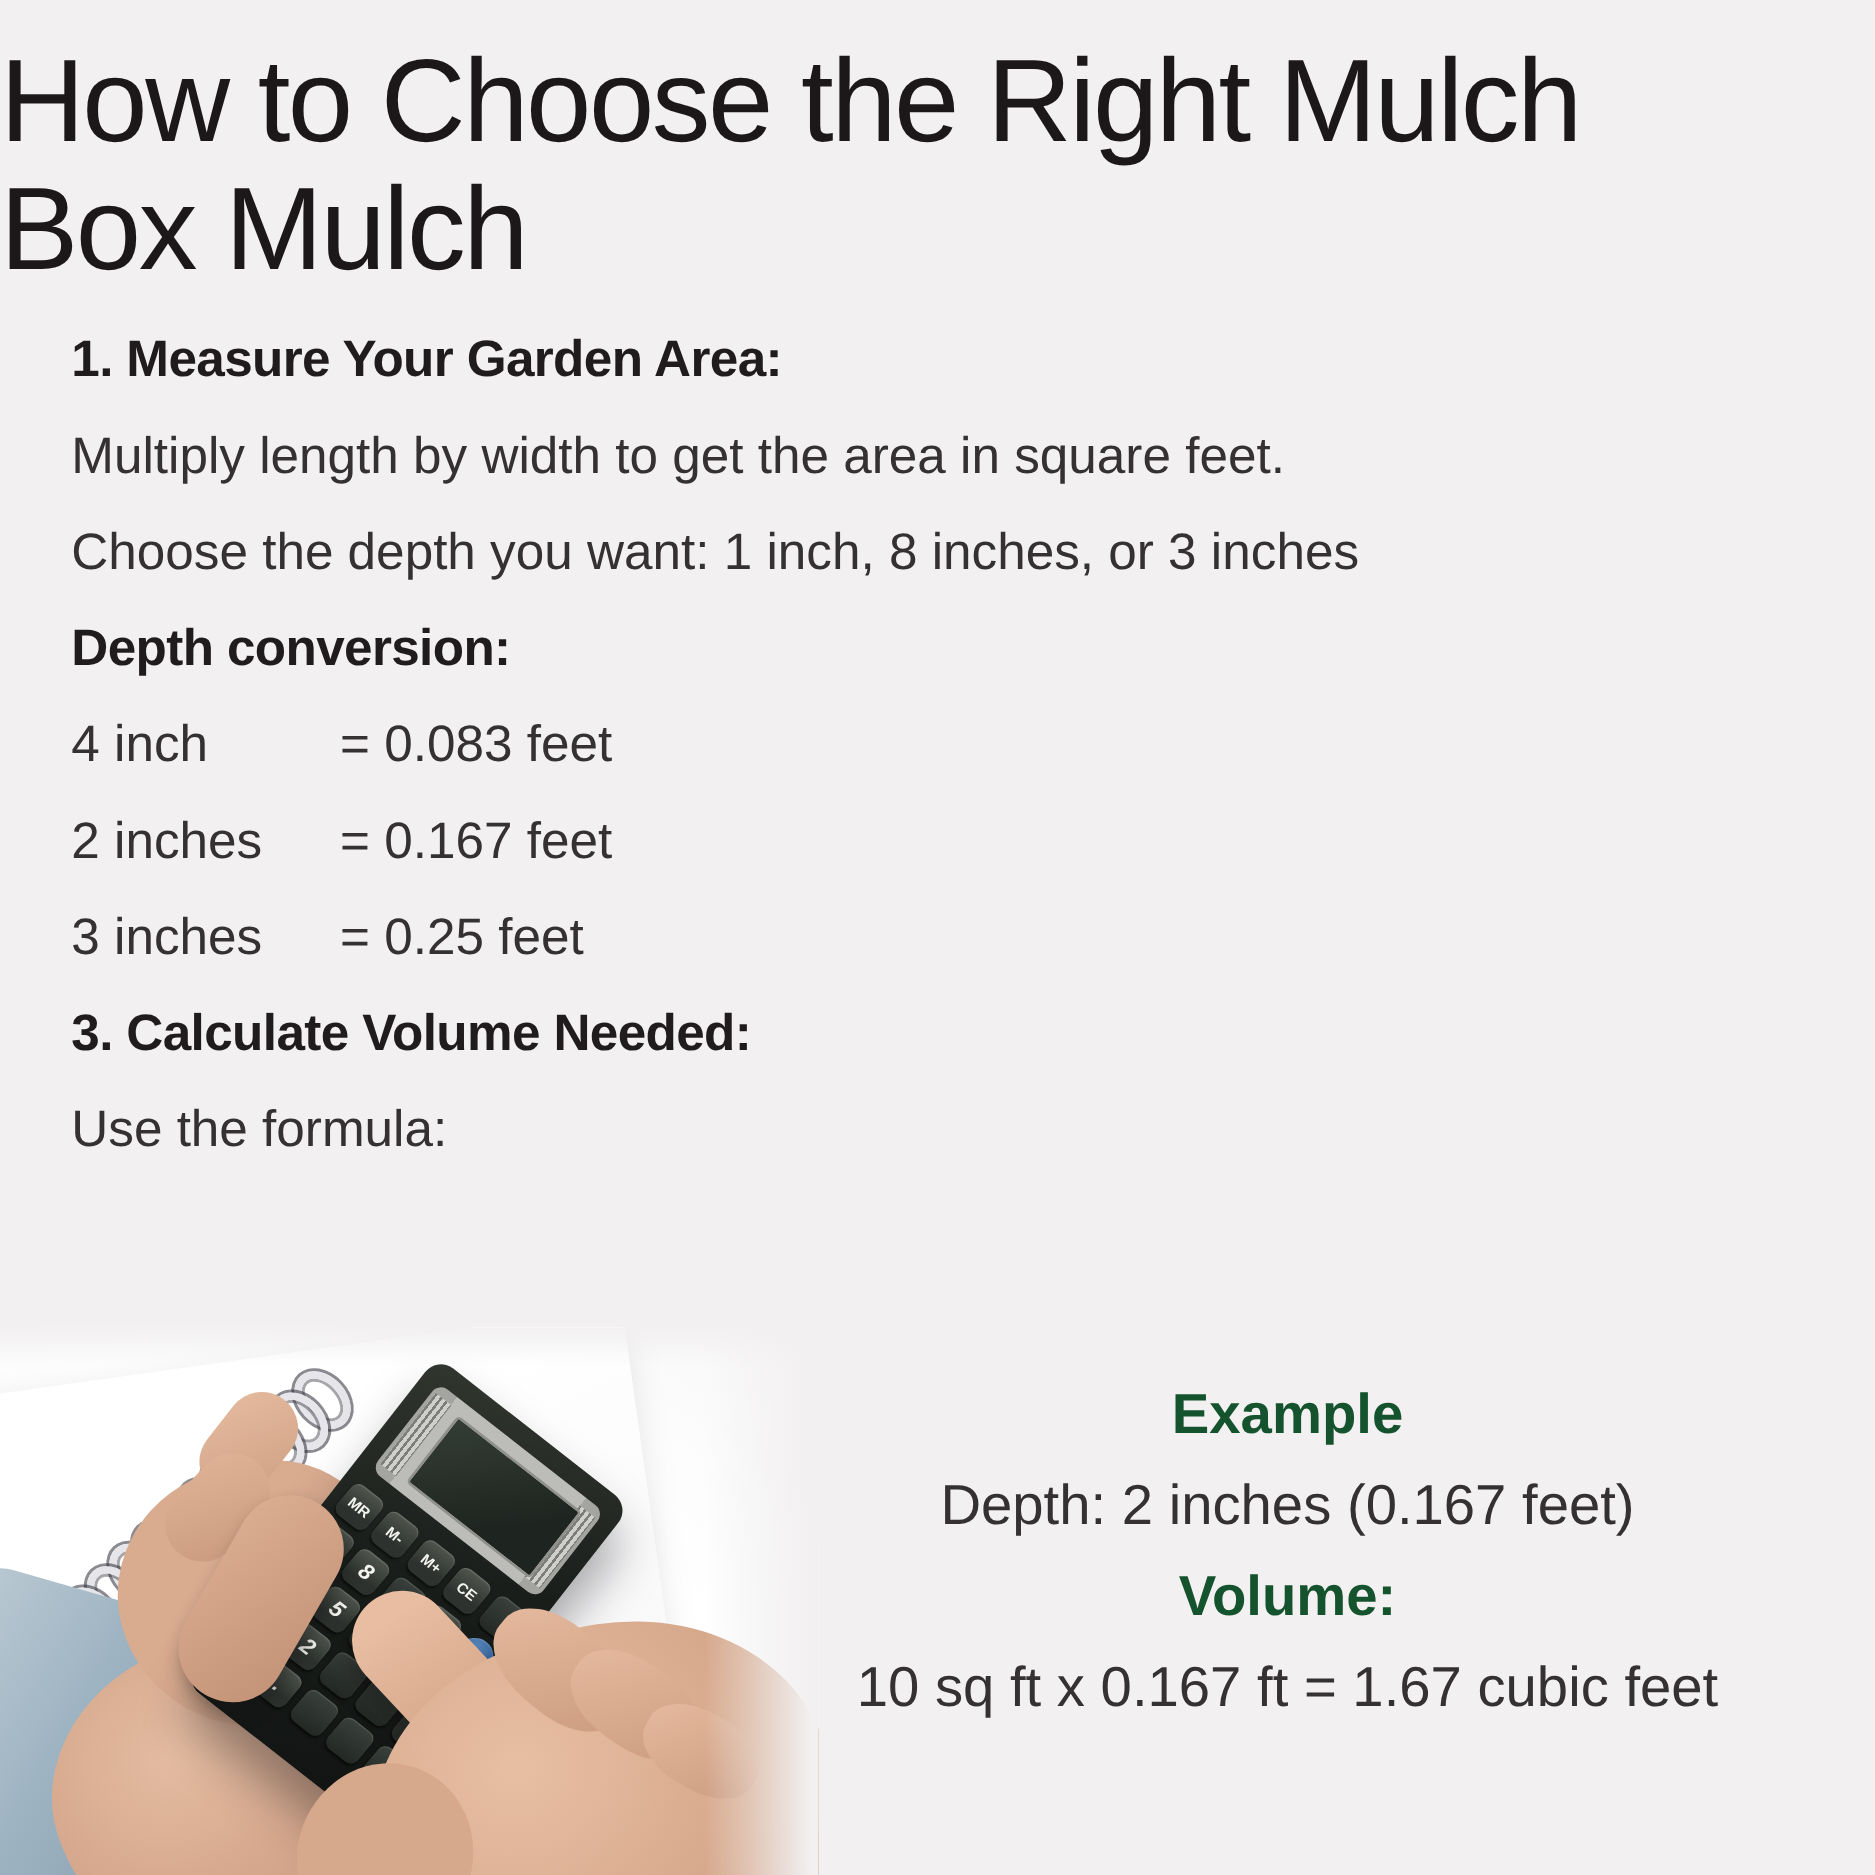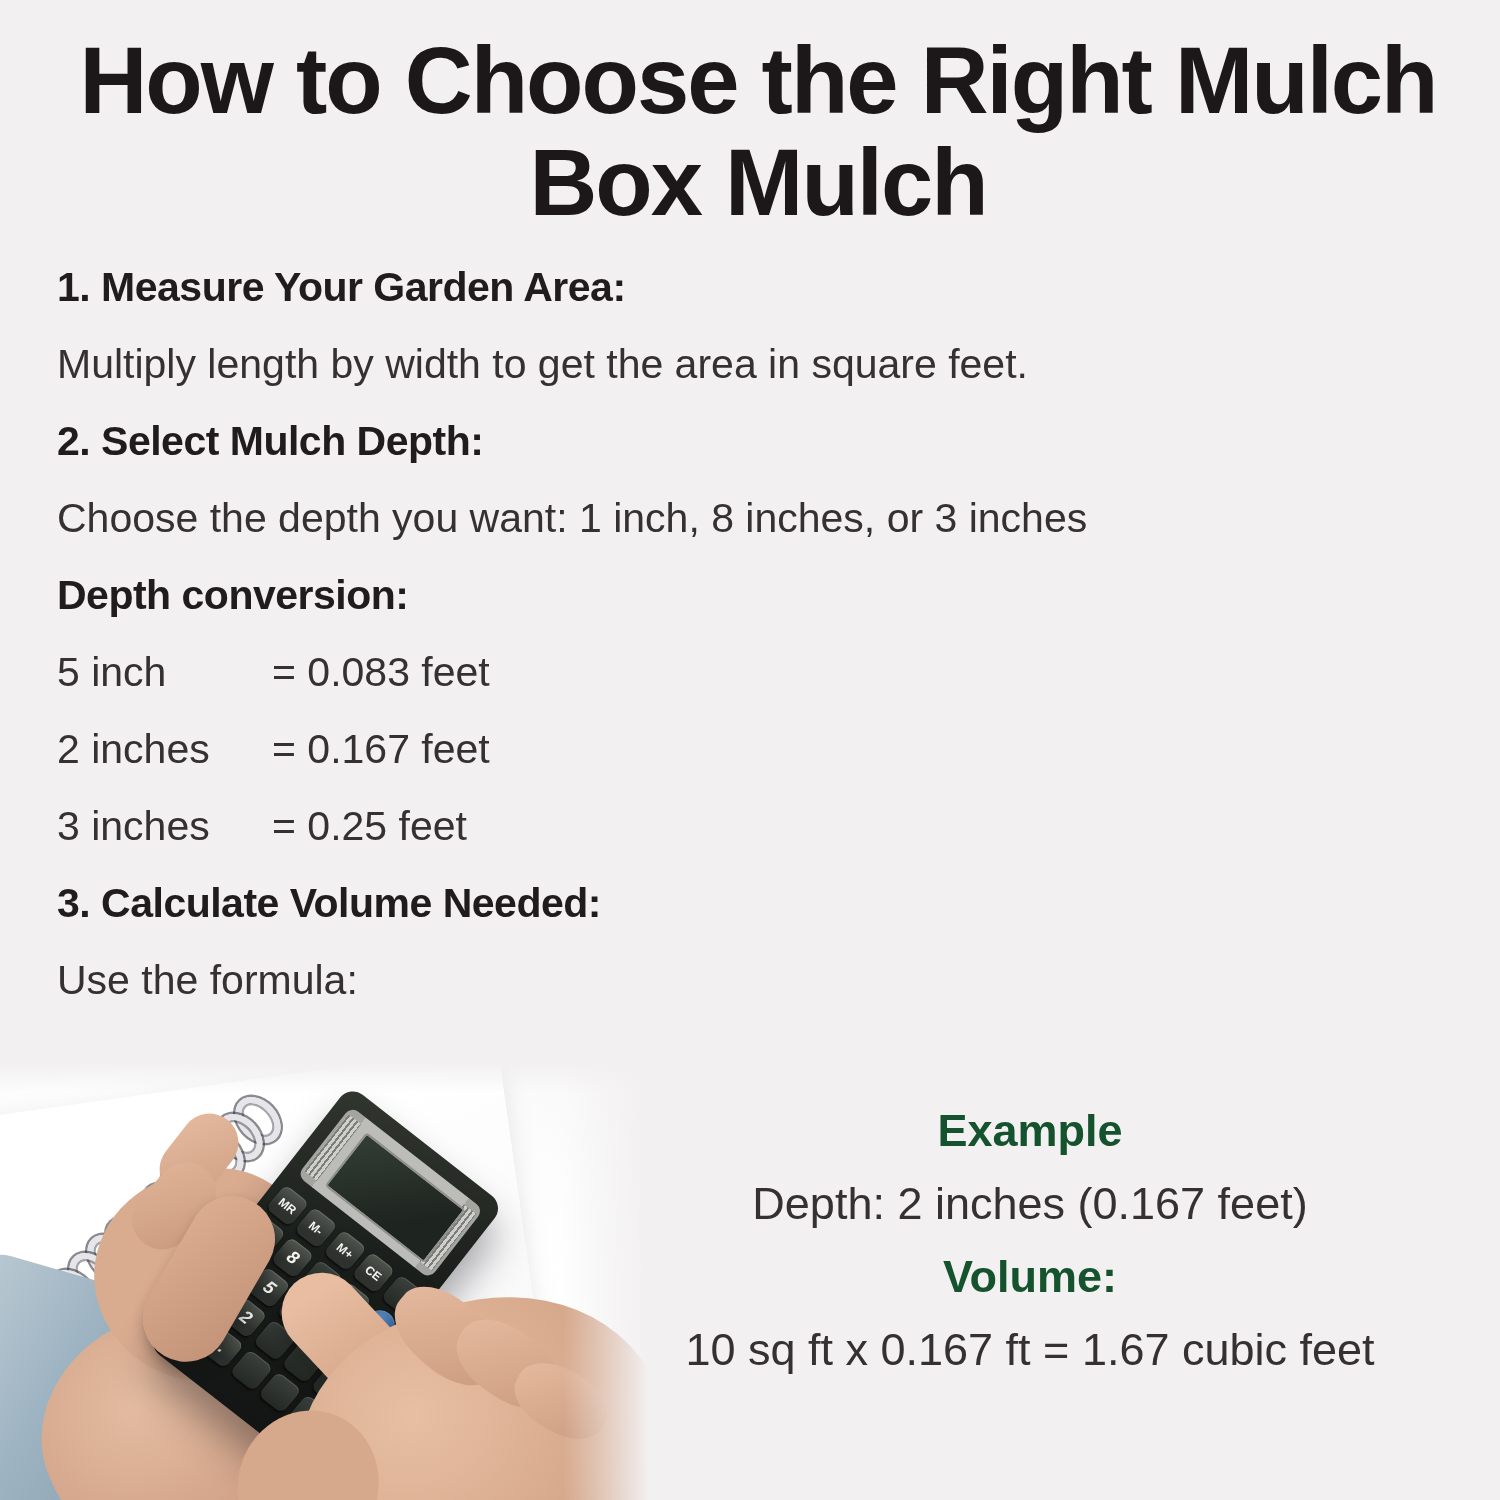--- a/index.html
+++ b/index.html
@@ -6,8 +6,8 @@
   .canvas{position:relative;width:1500px;height:1500px;background:#f2f0f1;overflow:hidden;
           font-family:"Liberation Sans",sans-serif;color:#353132;}
   
-  .title{padding-top:30px;text-align:center;font-weight:bold;font-size:94px;line-height:1.09;
-         letter-spacing:-2px;color:#1c1819;padding-left:16px;}
+  .title{padding-top:30px;font-weight:normal;font-size:94px;line-height:1.09;
+         letter-spacing:-2px;color:#1c1819;}
   
   .content{margin:14px 0 0 57px;}
   .line{height:77px;line-height:77px;font-size:41px;white-space:nowrap;color:#353132;}

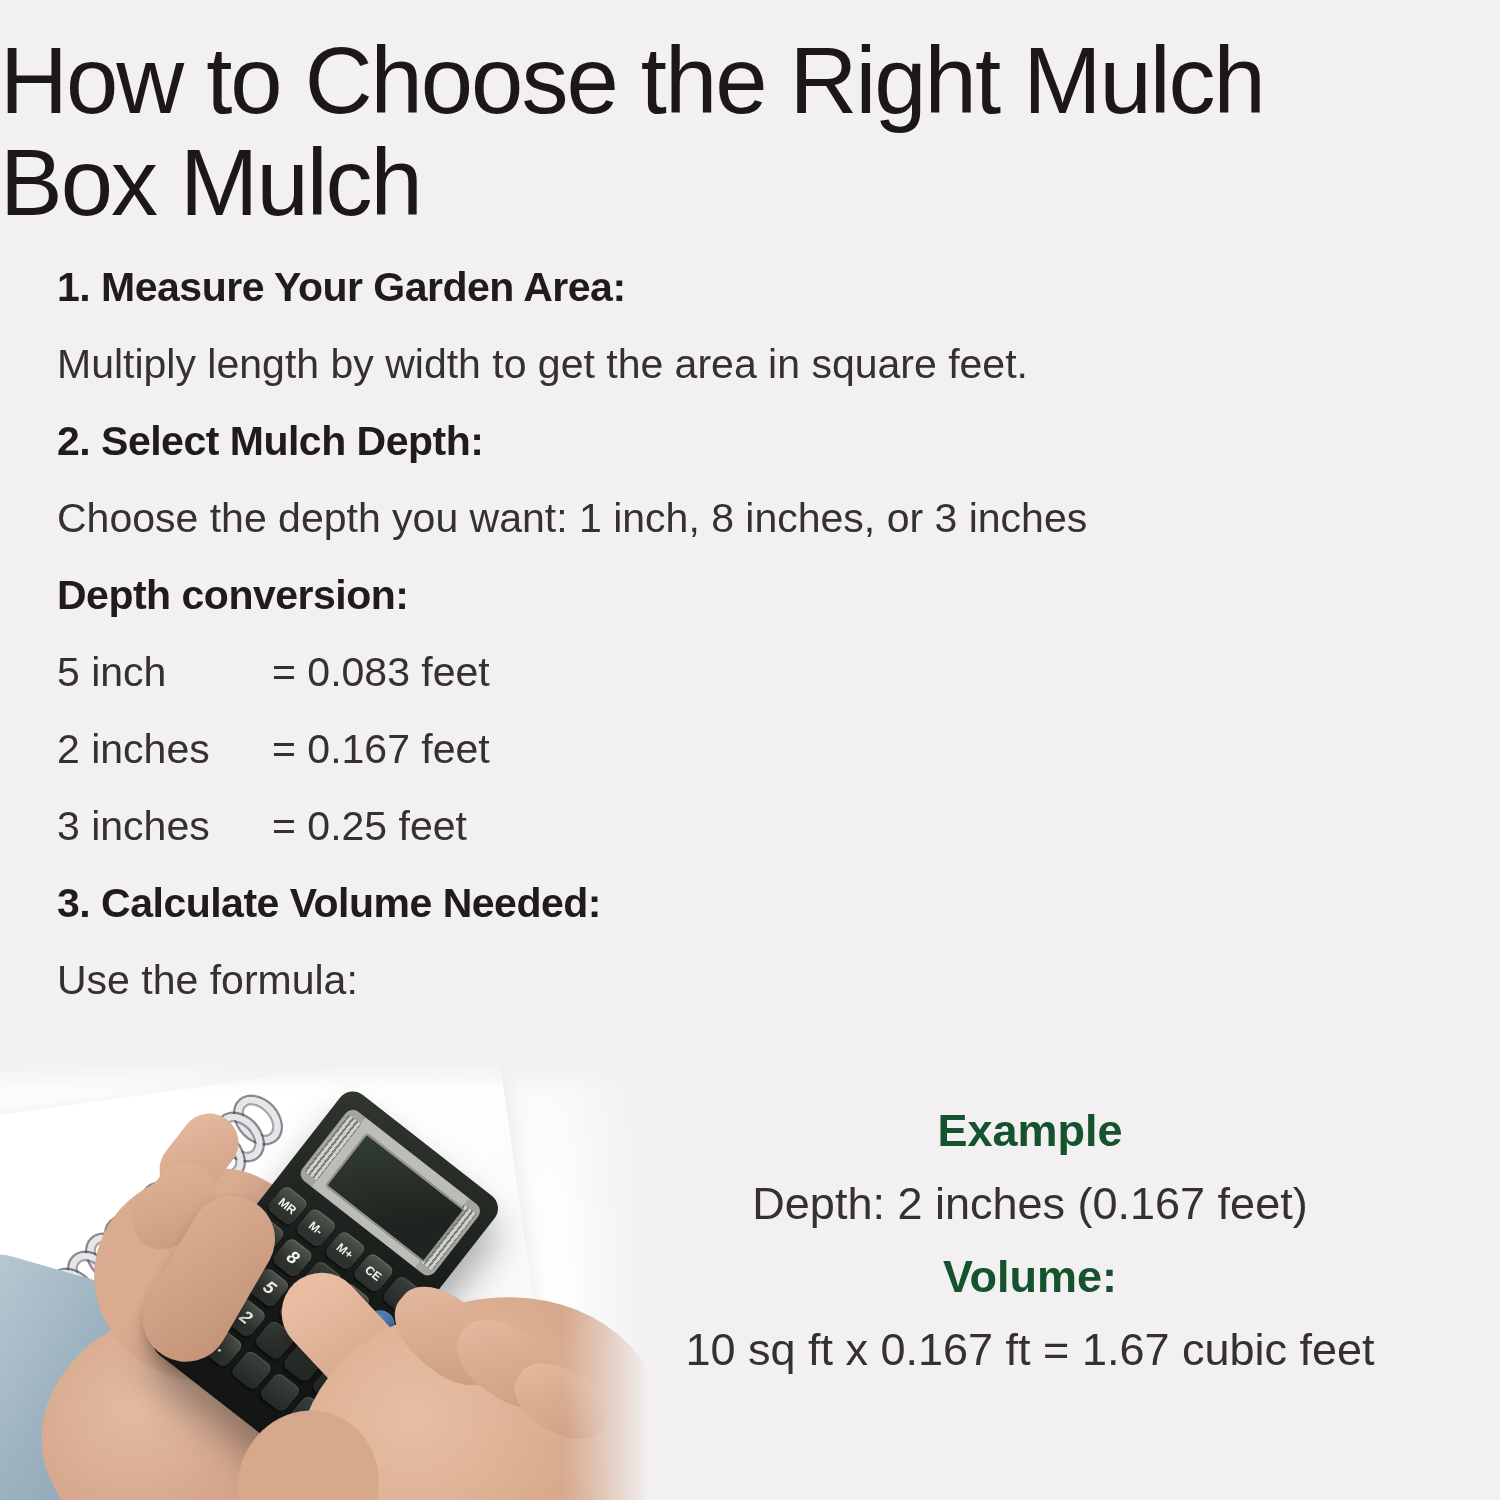--- a/index.html
+++ b/index.html
@@ -103,7 +103,6 @@
   <div class="content">
     <div class="line bold">1. Measure Your Garden Area:</div>
     <div class="line">Multiply length by width to get the area in square feet.</div>
-    <div class="line bold">2. Select Mulch Depth:</div>
     <div class="line">Choose the depth you want: 1 inch, 8 inches, or 3 inches</div>
     <div class="line bold">Depth conversion:</div>
     <div class="line"><span class="conv-label">5 inch</span><span>= 0.083 feet</span></div>

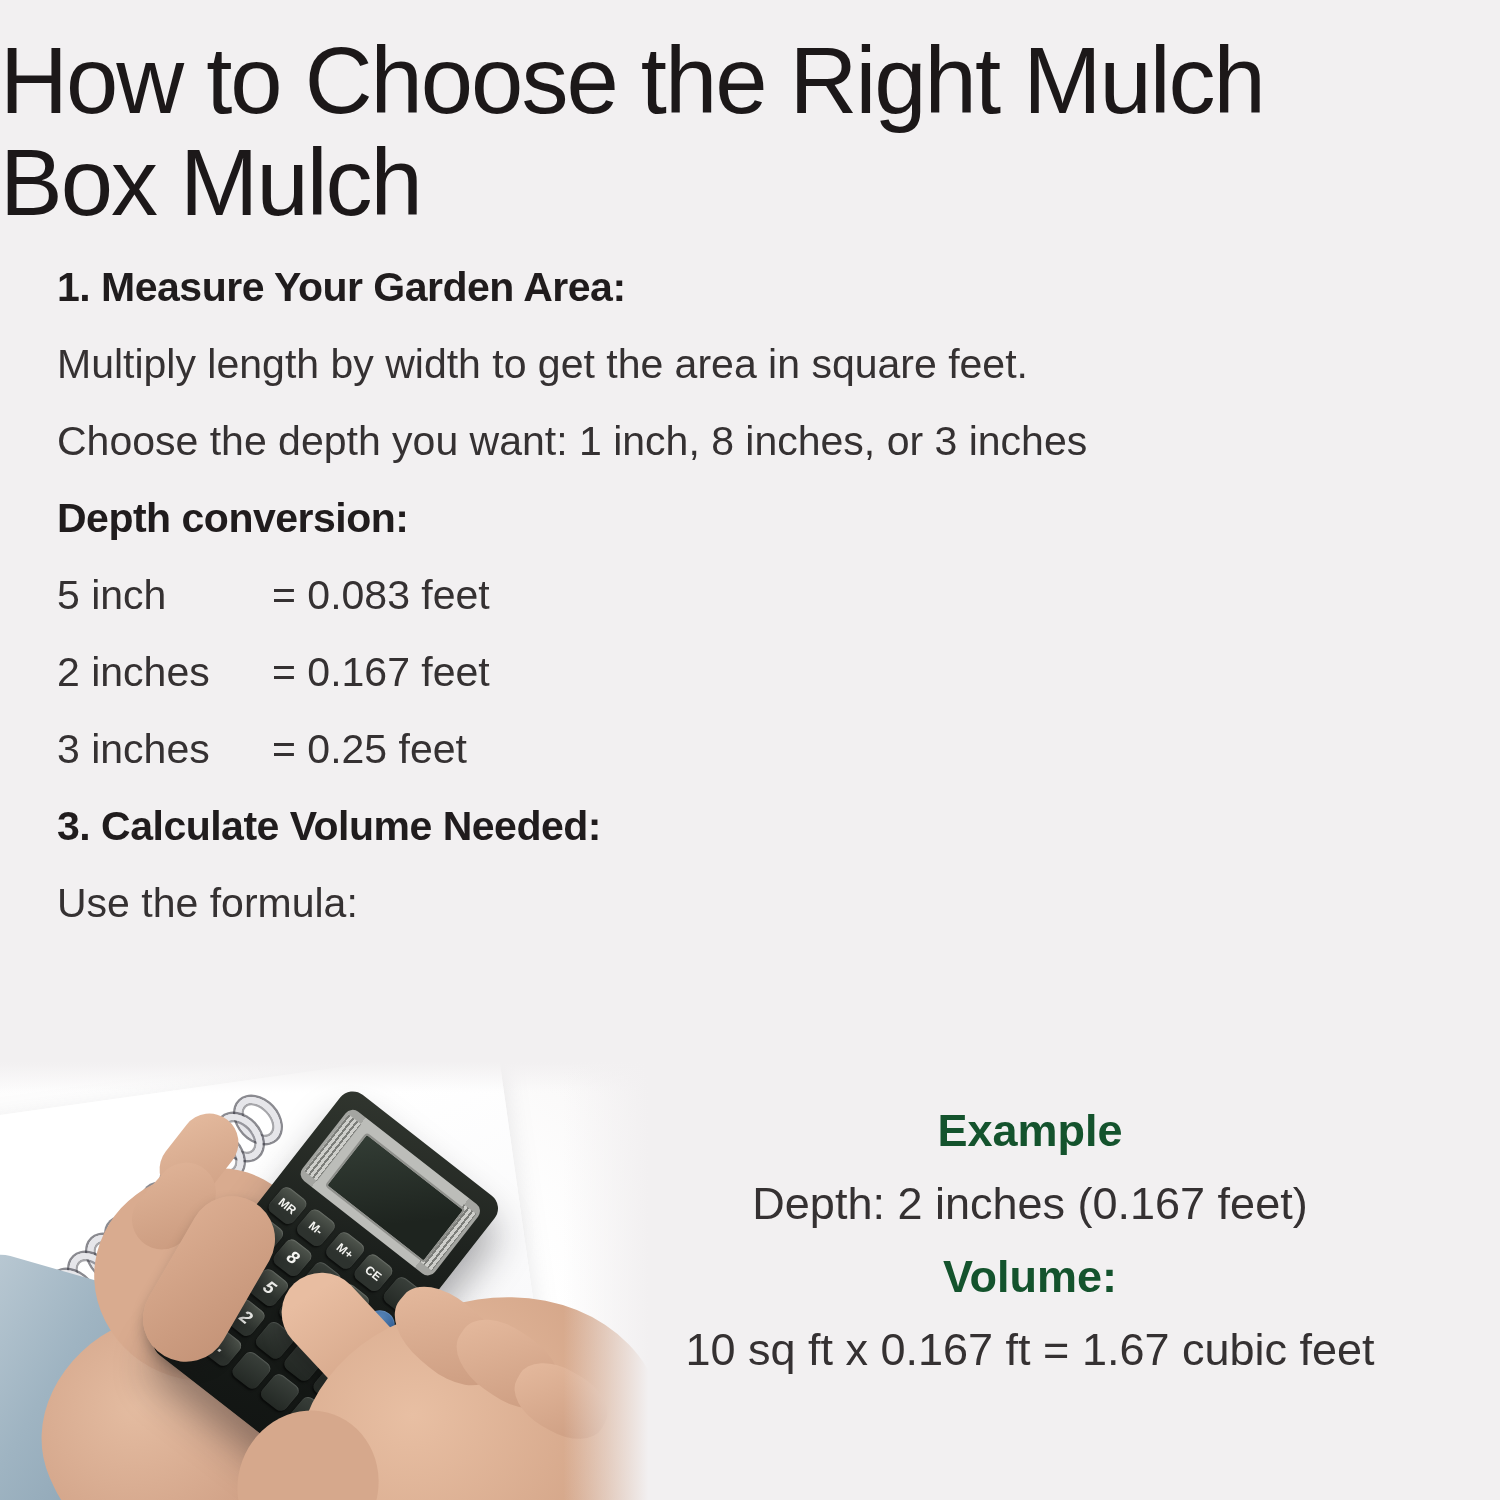--- a/index.html
+++ b/index.html
@@ -105,7 +105,7 @@
     <div class="line">Multiply length by width to get the area in square feet.</div>
     <div class="line">Choose the depth you want: 1 inch, 8 inches, or 3 inches</div>
     <div class="line bold">Depth conversion:</div>
-    <div class="line"><span class="conv-label">5 inch</span><span>= 0.083 feet</span></div>
+    <div class="line"><span class="conv-label">4 inch</span><span>= 0.083 feet</span></div>
     <div class="line"><span class="conv-label">2 inches</span><span>= 0.167 feet</span></div>
     <div class="line"><span class="conv-label">3 inches</span><span>= 0.25 feet</span></div>
     <div class="line bold">3. Calculate Volume Needed:</div>

